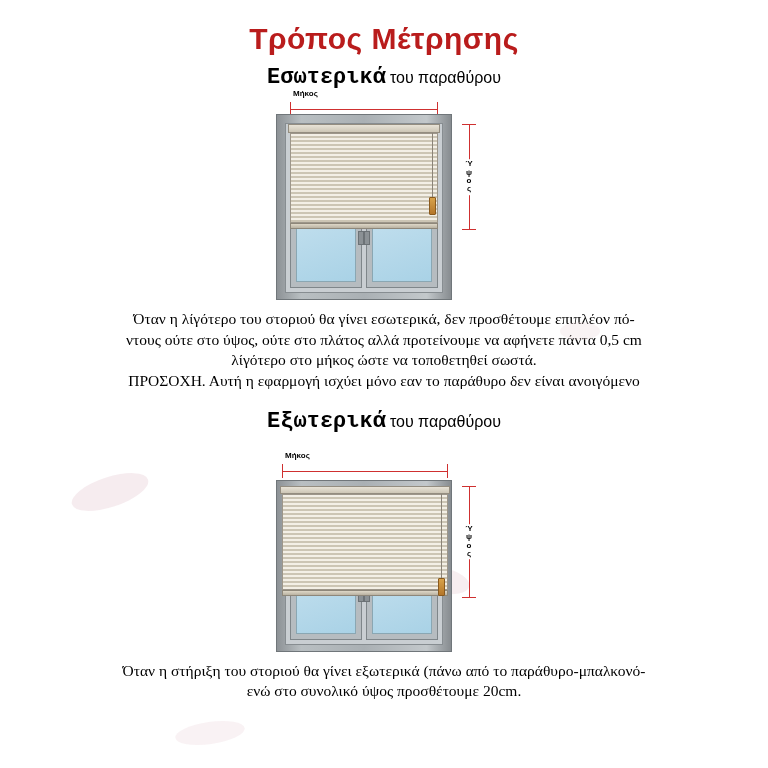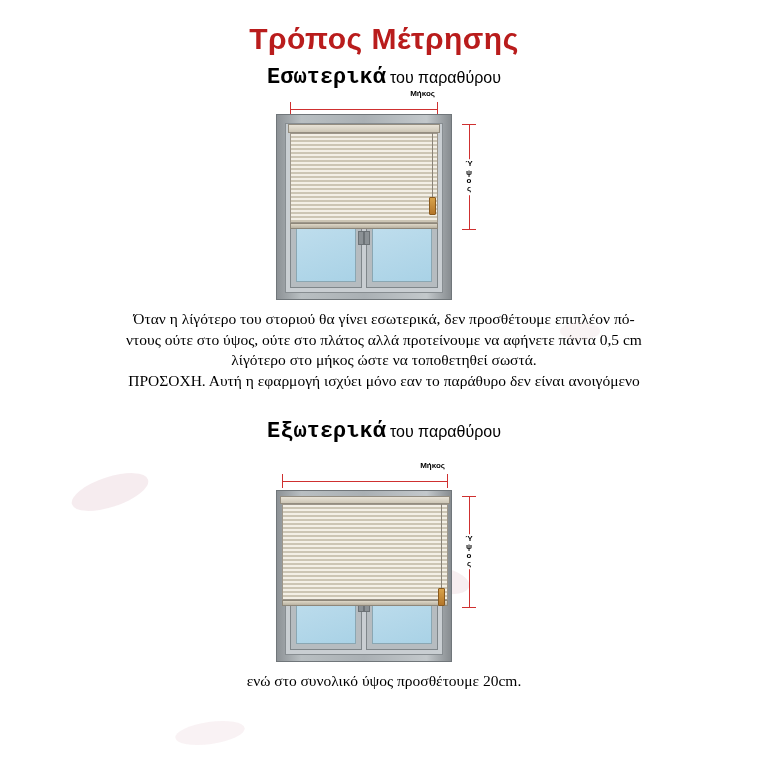--- a/index.html
+++ b/index.html
@@ -184,7 +184,7 @@
     position: absolute;
     left: 0; right: 0;
     top: -13px;
-    text-align: right;
+    text-align: left;
     font-family: "Liberation Sans", sans-serif;
     font-size: 8px;
     font-weight: bold;

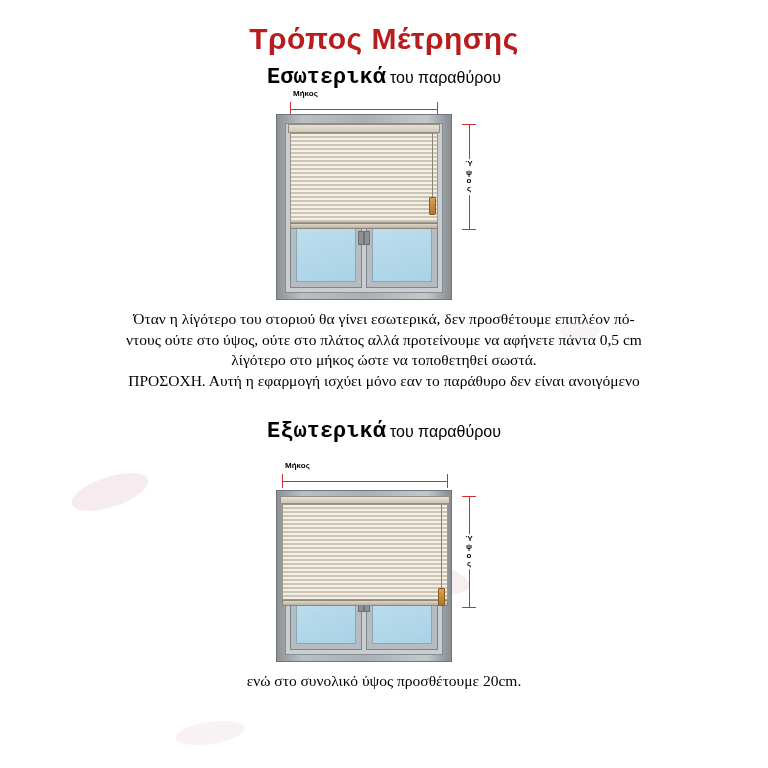--- a/index.html
+++ b/index.html
@@ -304,7 +304,7 @@
     <p>ΠΡΟΣΟΧΗ. Αυτή η εφαρμογή ισχύει μόνο εαν το παράθυρο δεν είναι ανοιγόμενο</p>
   </div>
 
-  <div class="section-title" style="margin-top:28px;">
+  <div class="section-title" style="margin-top:18px;">
     <span class="big">Εξωτερικά</span>
     <span class="small">του παραθύρου</span>
   </div>

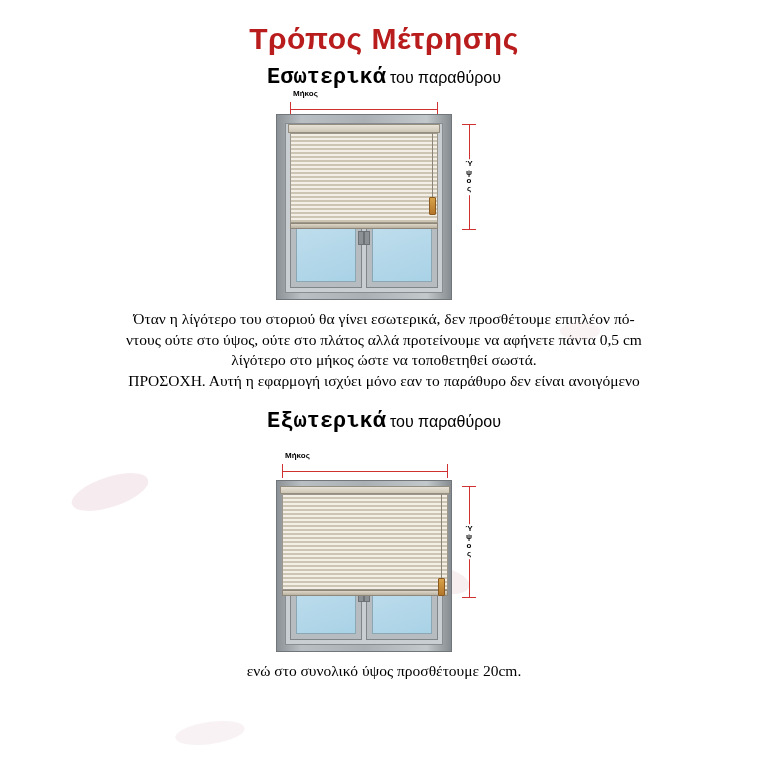--- a/index.html
+++ b/index.html
@@ -345,6 +345,7 @@
   </div>
 
   <div class="note second">
+    <p>Όταν η στήριξη του στοριού θα γίνει εξωτερικά (πάνω από το παράθυρο-μπαλκονό-</p>
     <p>ενώ στο συνολικό ύψος προσθέτουμε 20cm.</p>
   </div>
 

